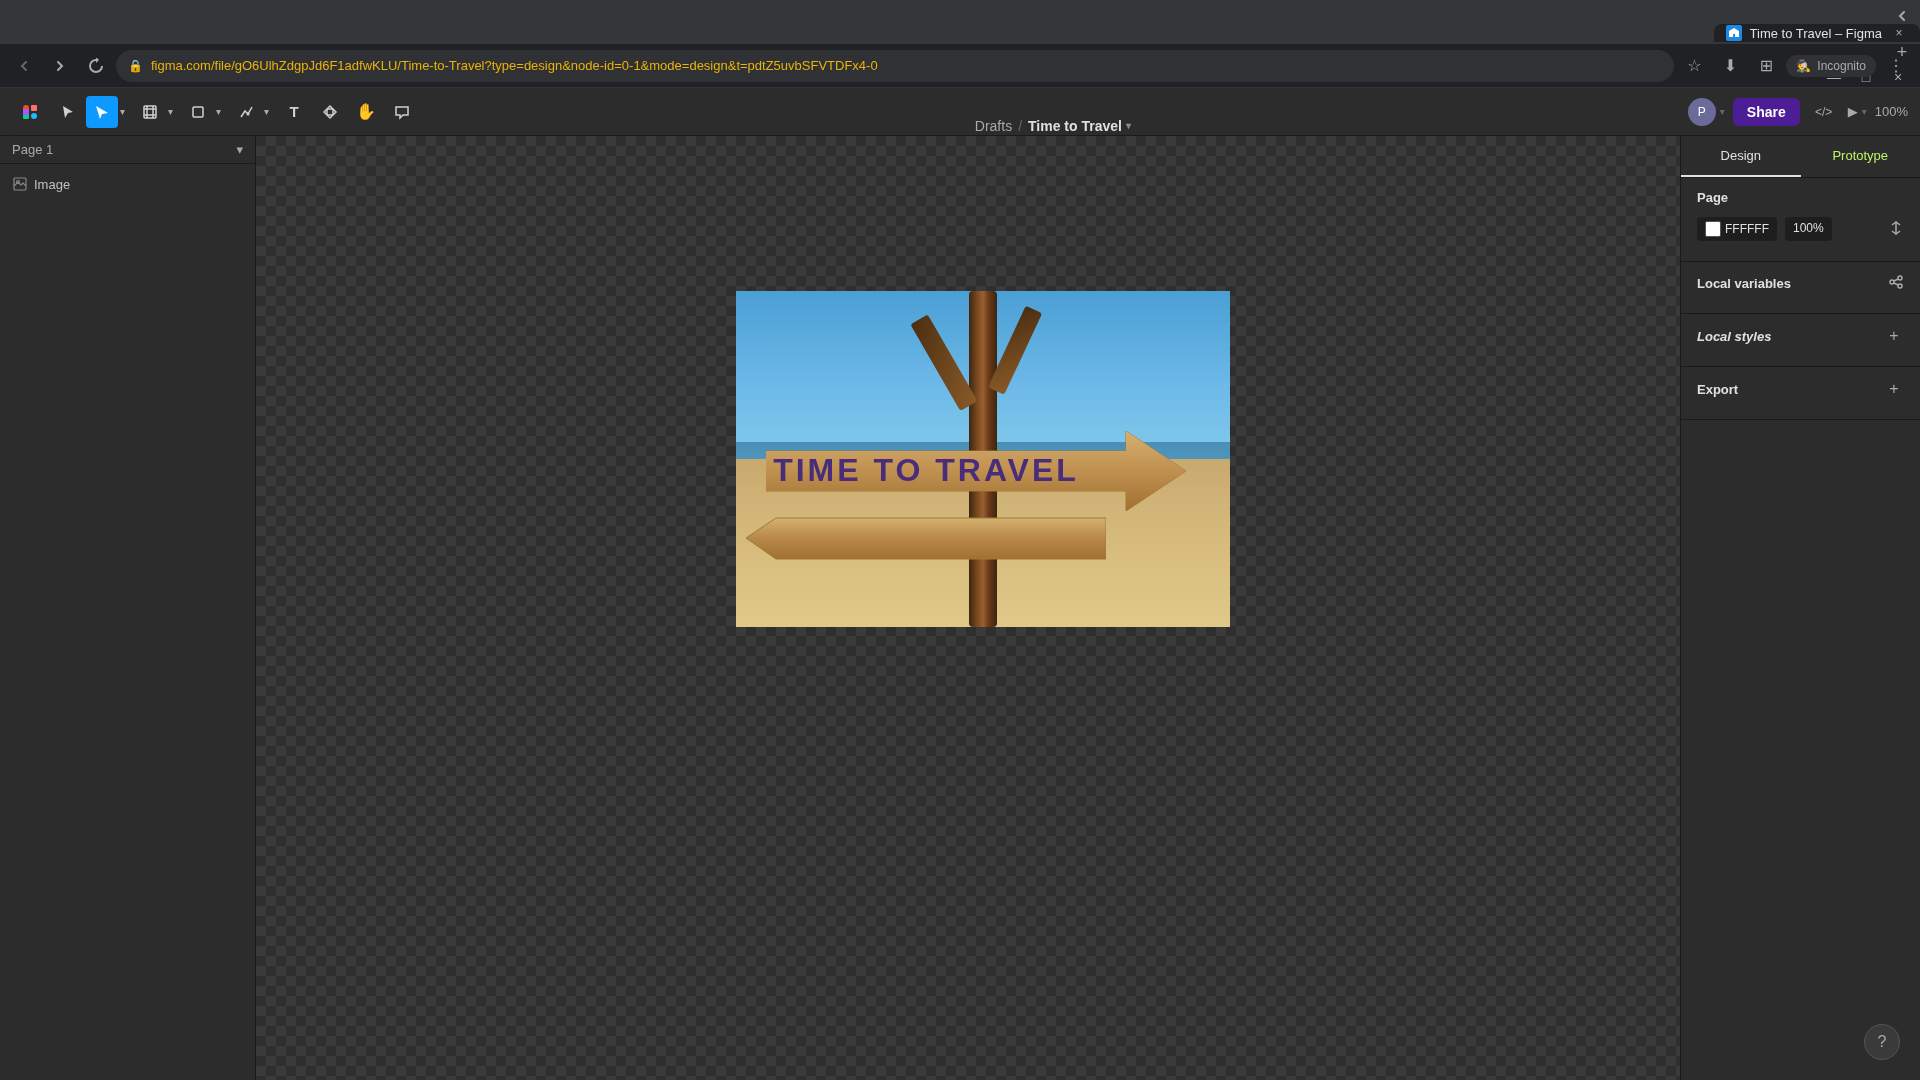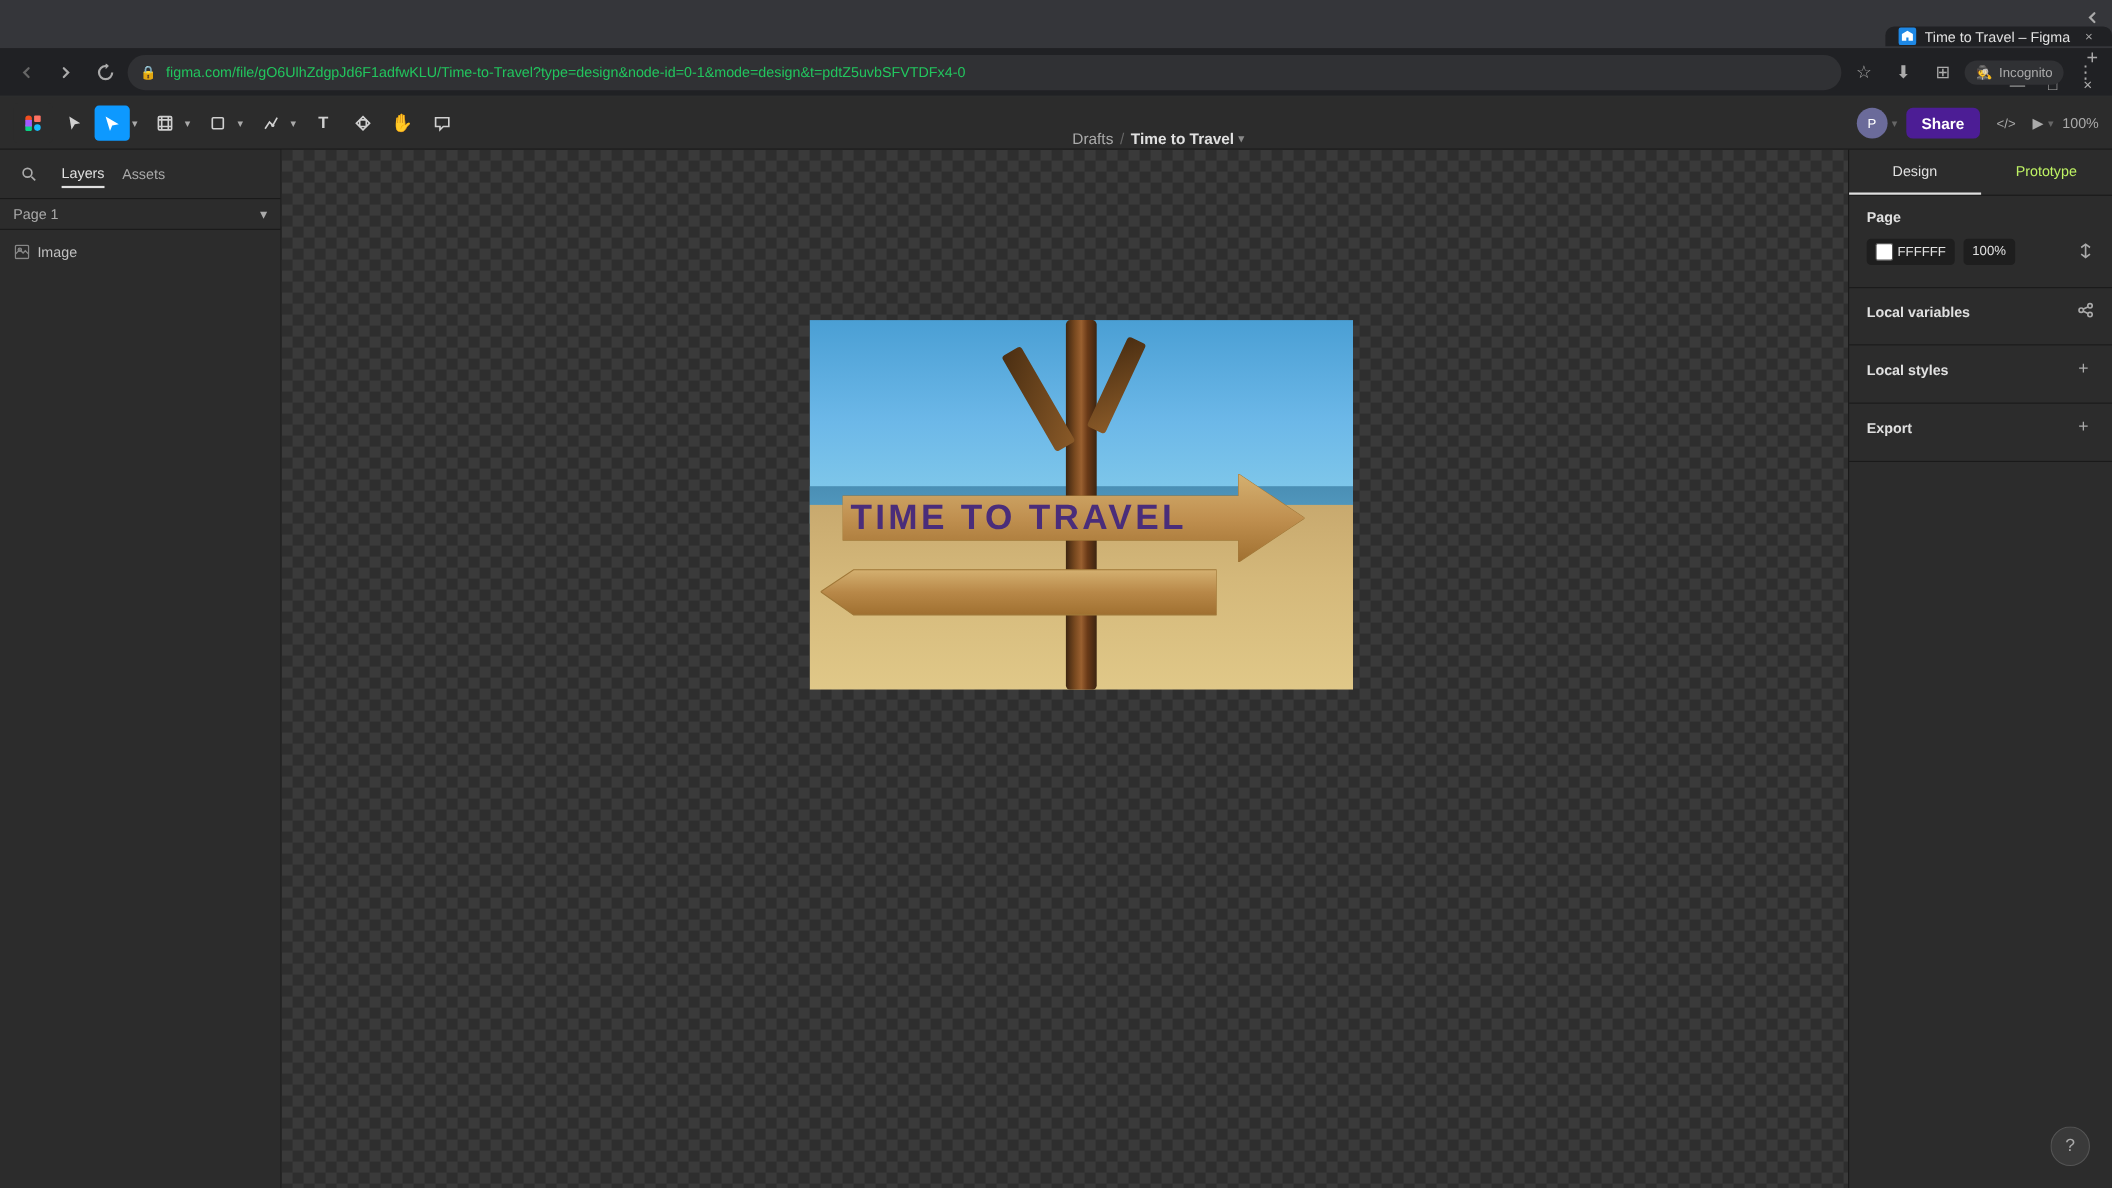--- a/index.html
+++ b/index.html
@@ -20,7 +20,7 @@
     .nav-btn.disabled { color: #555; cursor: default; }
     .url-bar { flex: 1; display: flex; align-items: center; background: #303134; border-radius: 20px; height: 32px; padding: 0 12px; gap: 8px; }
     .url-lock { color: #aaa; font-size: 12px; }
-    .url-text { flex: 1; font-size: 13px; color: #22c55e; }
+    .url-text { flex: 1; font-size: 13px; color: #eab308; }
     .nav-right-actions { display: flex; align-items: center; gap: 4px; }
     .nav-icon-btn { width: 32px; height: 32px; display: flex; align-items: center; justify-content: center; cursor: pointer; border-radius: 50%; color: #aaa; font-size: 16px; }
     .incognito-btn { display: flex; align-items: center; gap: 6px; background: #303134; border-radius: 16px; padding: 4px 10px; cursor: pointer; font-size: 12px; color: #aaa; }

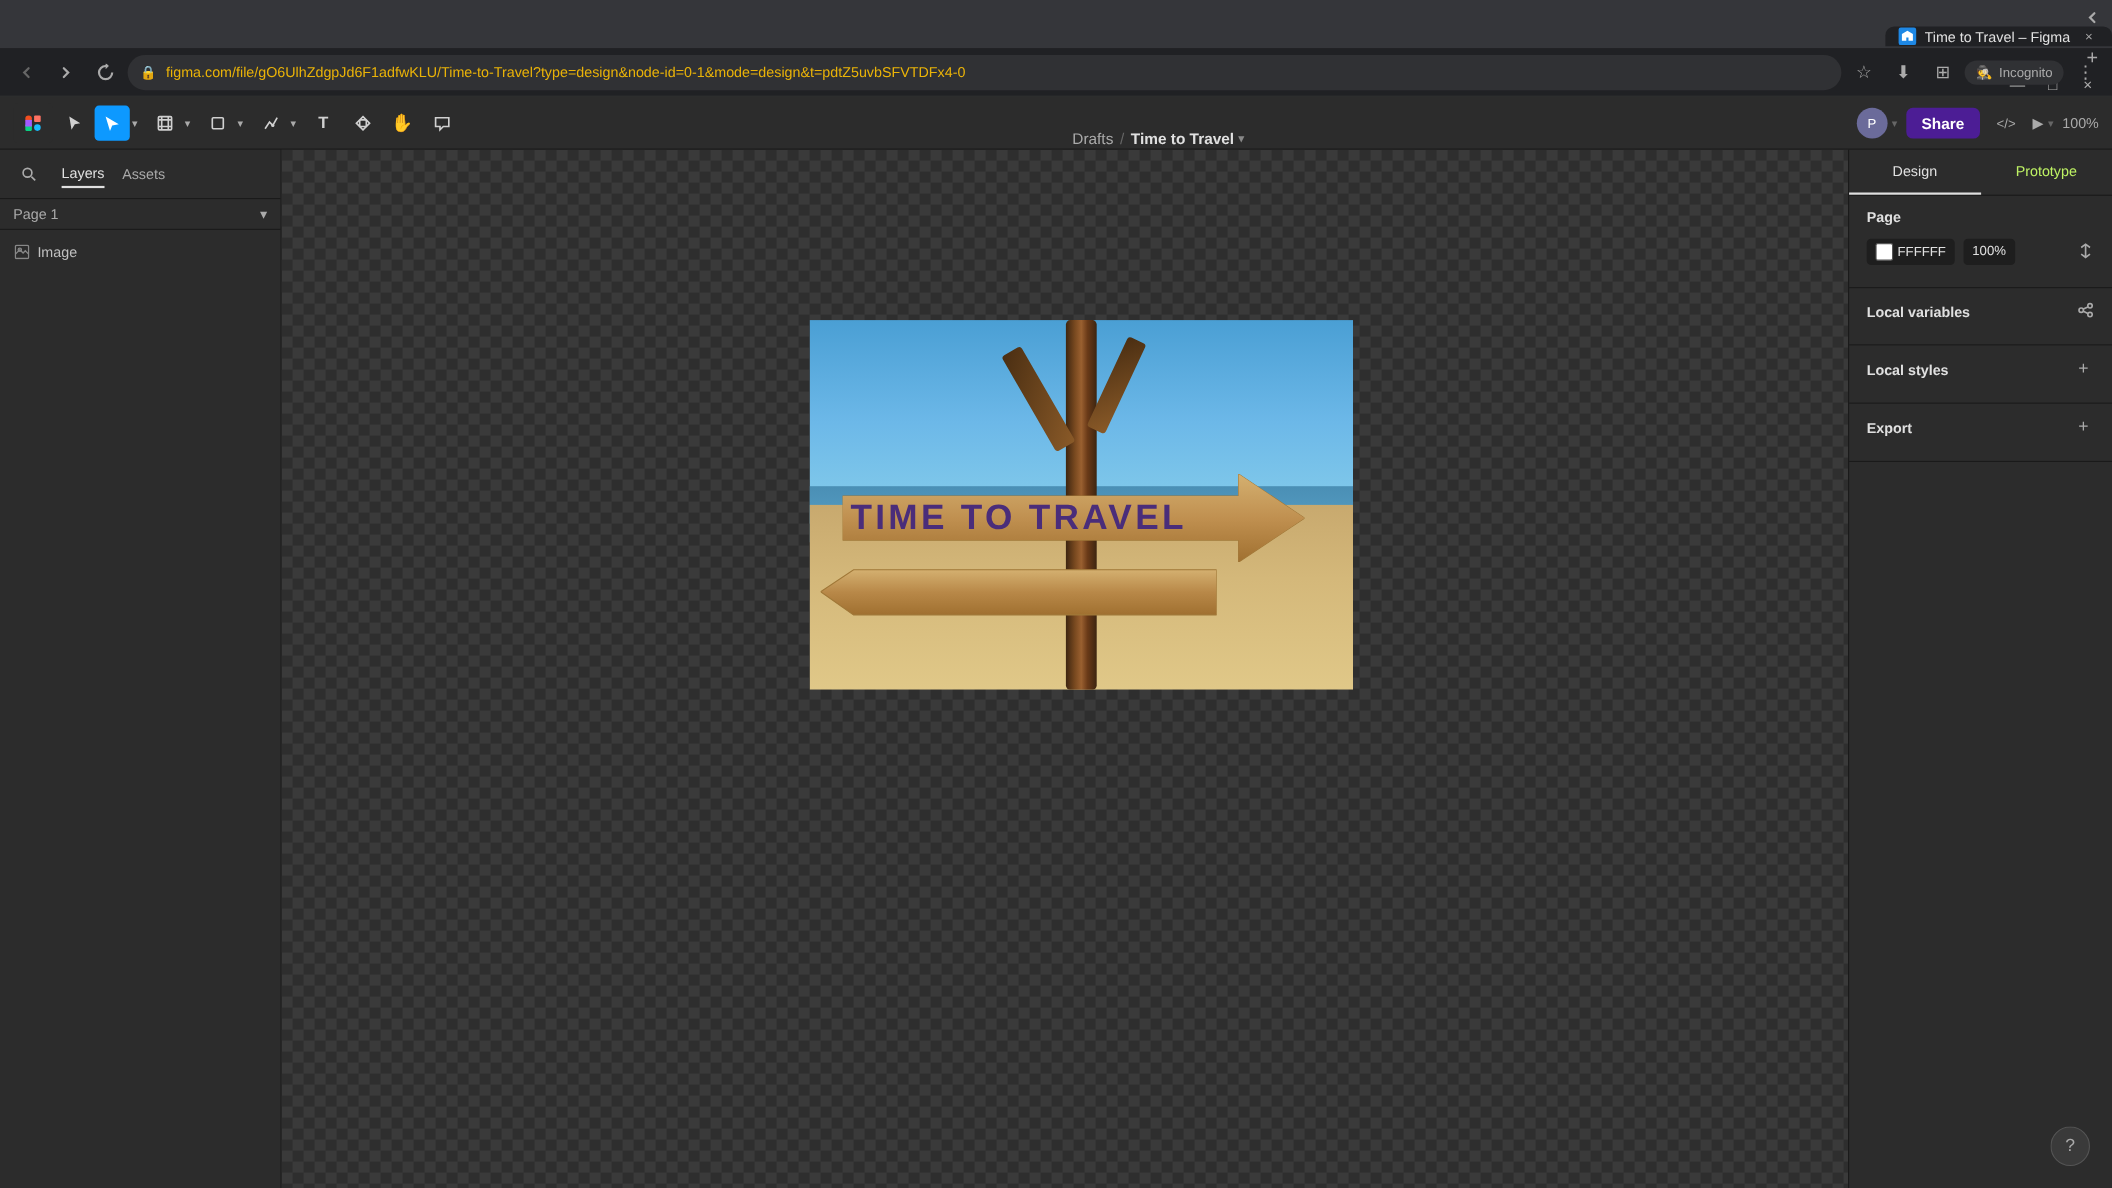--- a/index.html
+++ b/index.html
@@ -260,16 +260,6 @@
   <div class="figma-main">
 
     <div class="left-panel">
-      <div class="panel-tabs">
-        <div class="search-icon-wrap">
-          <svg width="14" height="14" viewBox="0 0 14 14" fill="none" stroke="#aaa" stroke-width="1.5">
-            <circle cx="6" cy="6" r="4"></circle>
-            <line x1="9.5" y1="9.5" x2="13" y2="13"></line>
-          </svg>
-        </div>
-        <div class="panel-tab active">Layers</div>
-        <div class="panel-tab">Assets</div>
-      </div>
       <div class="page-selector">
         <span>Page 1</span>
         <span>▾</span>

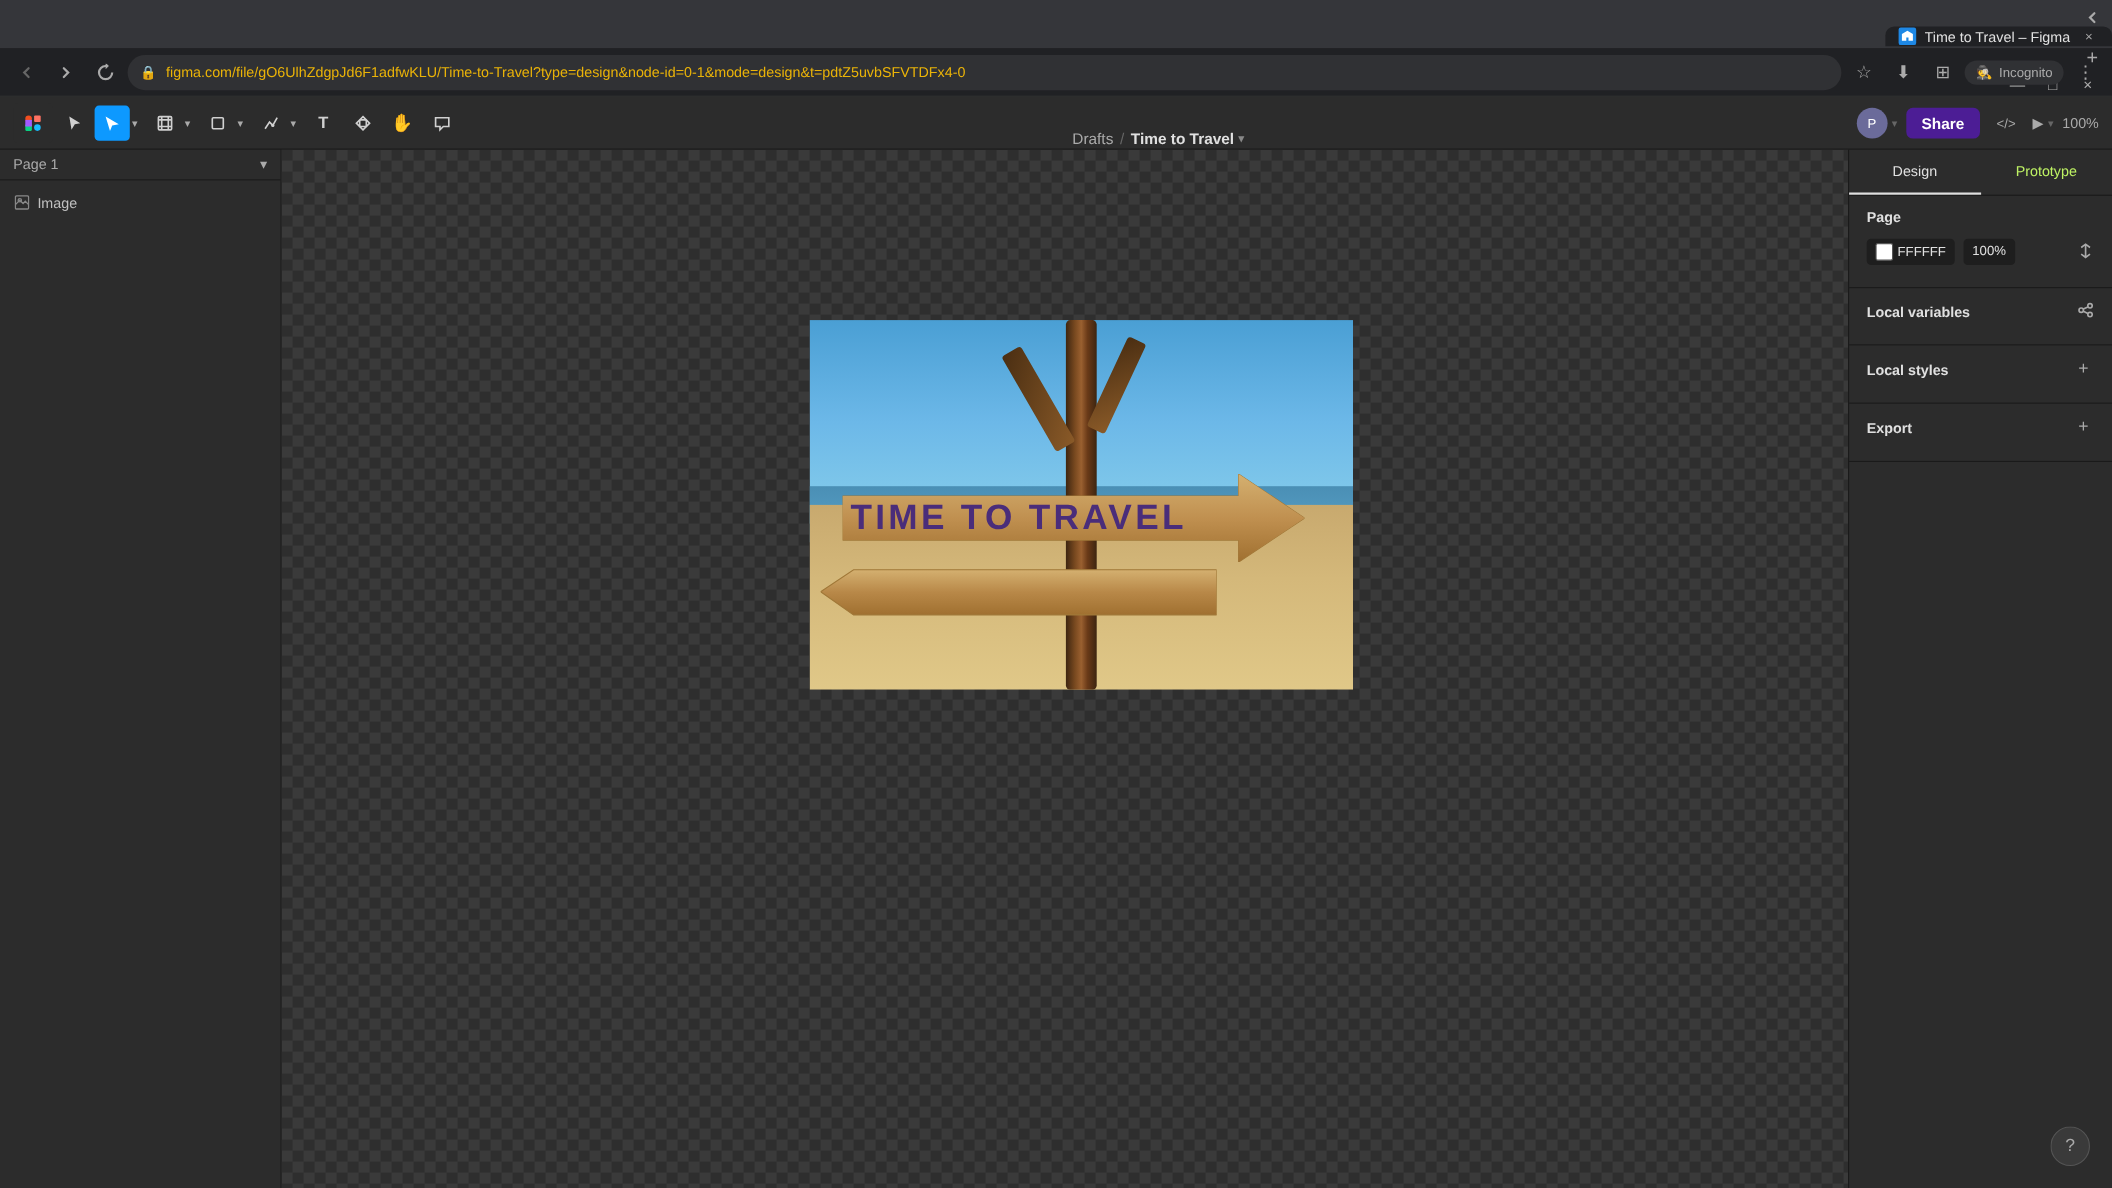--- a/index.html
+++ b/index.html
@@ -366,7 +366,7 @@
 
       <div class="right-panel-section">
         <div class="section-row">
-          <span class="section-title" style="margin:0;">Local styles</span>
+          <span class="section-title" style="margin:0;font-style:italic;">Local styles</span>
           <div class="add-btn">+</div>
         </div>
       </div>

